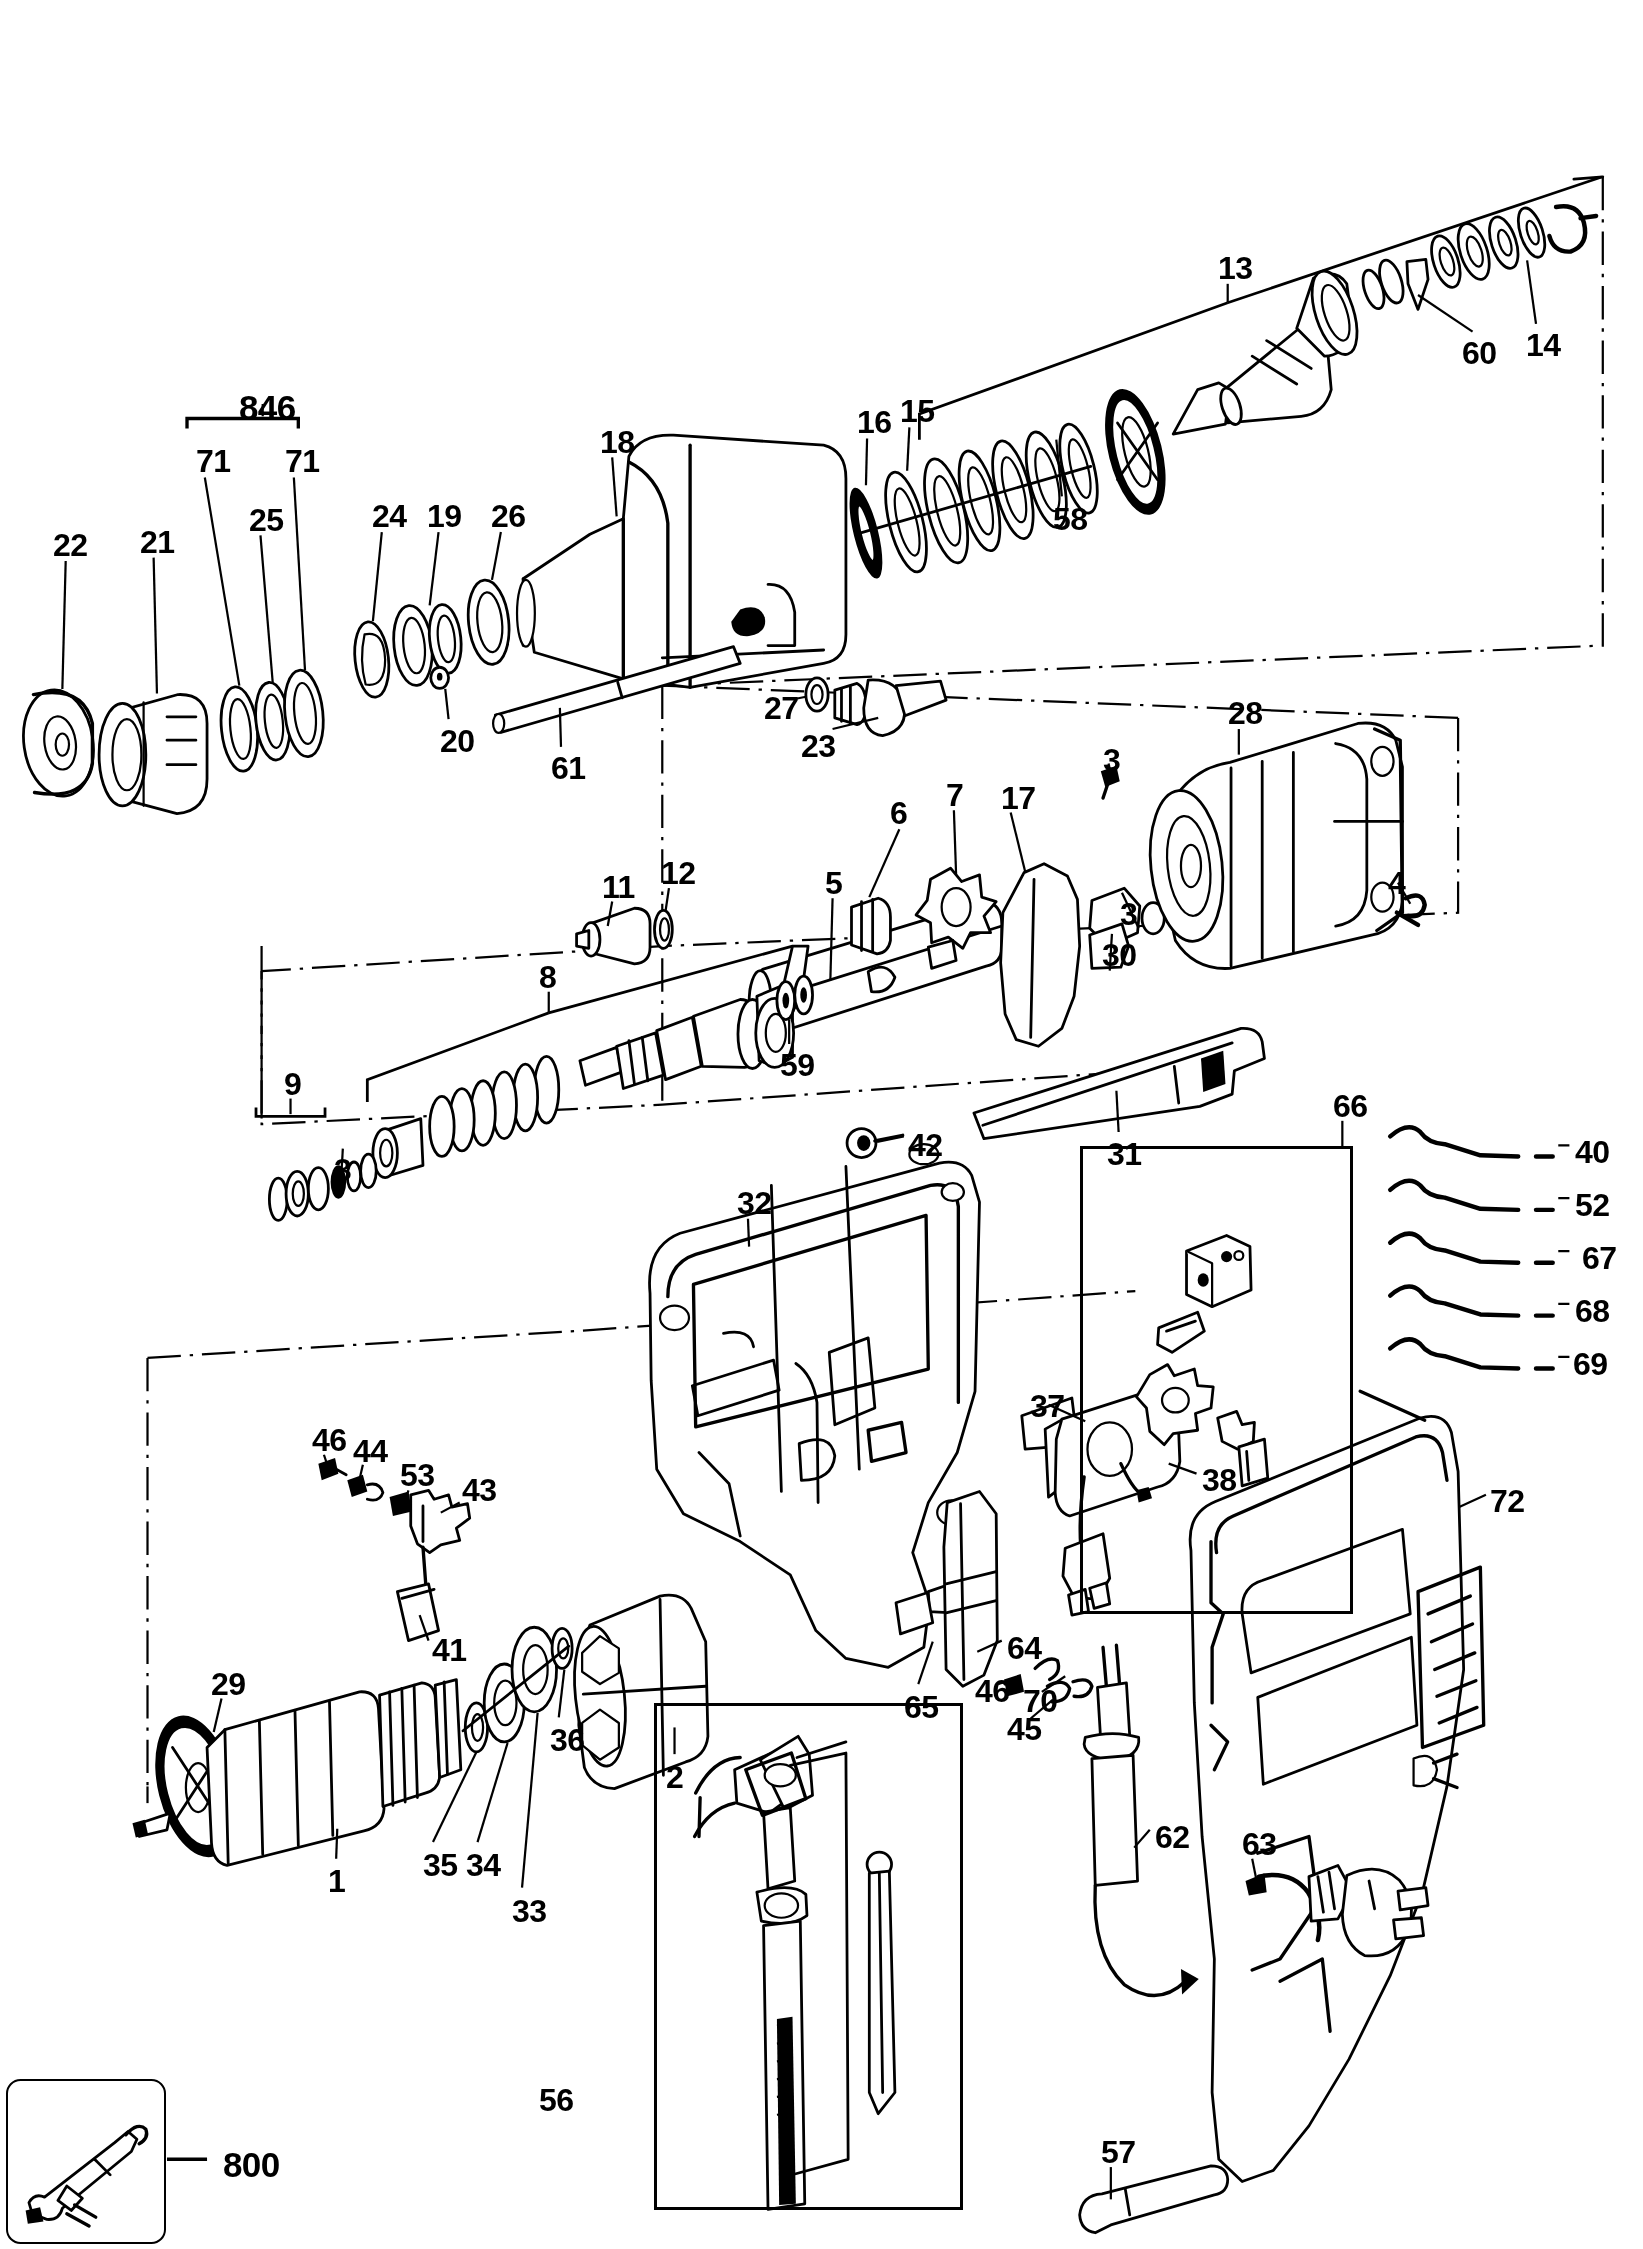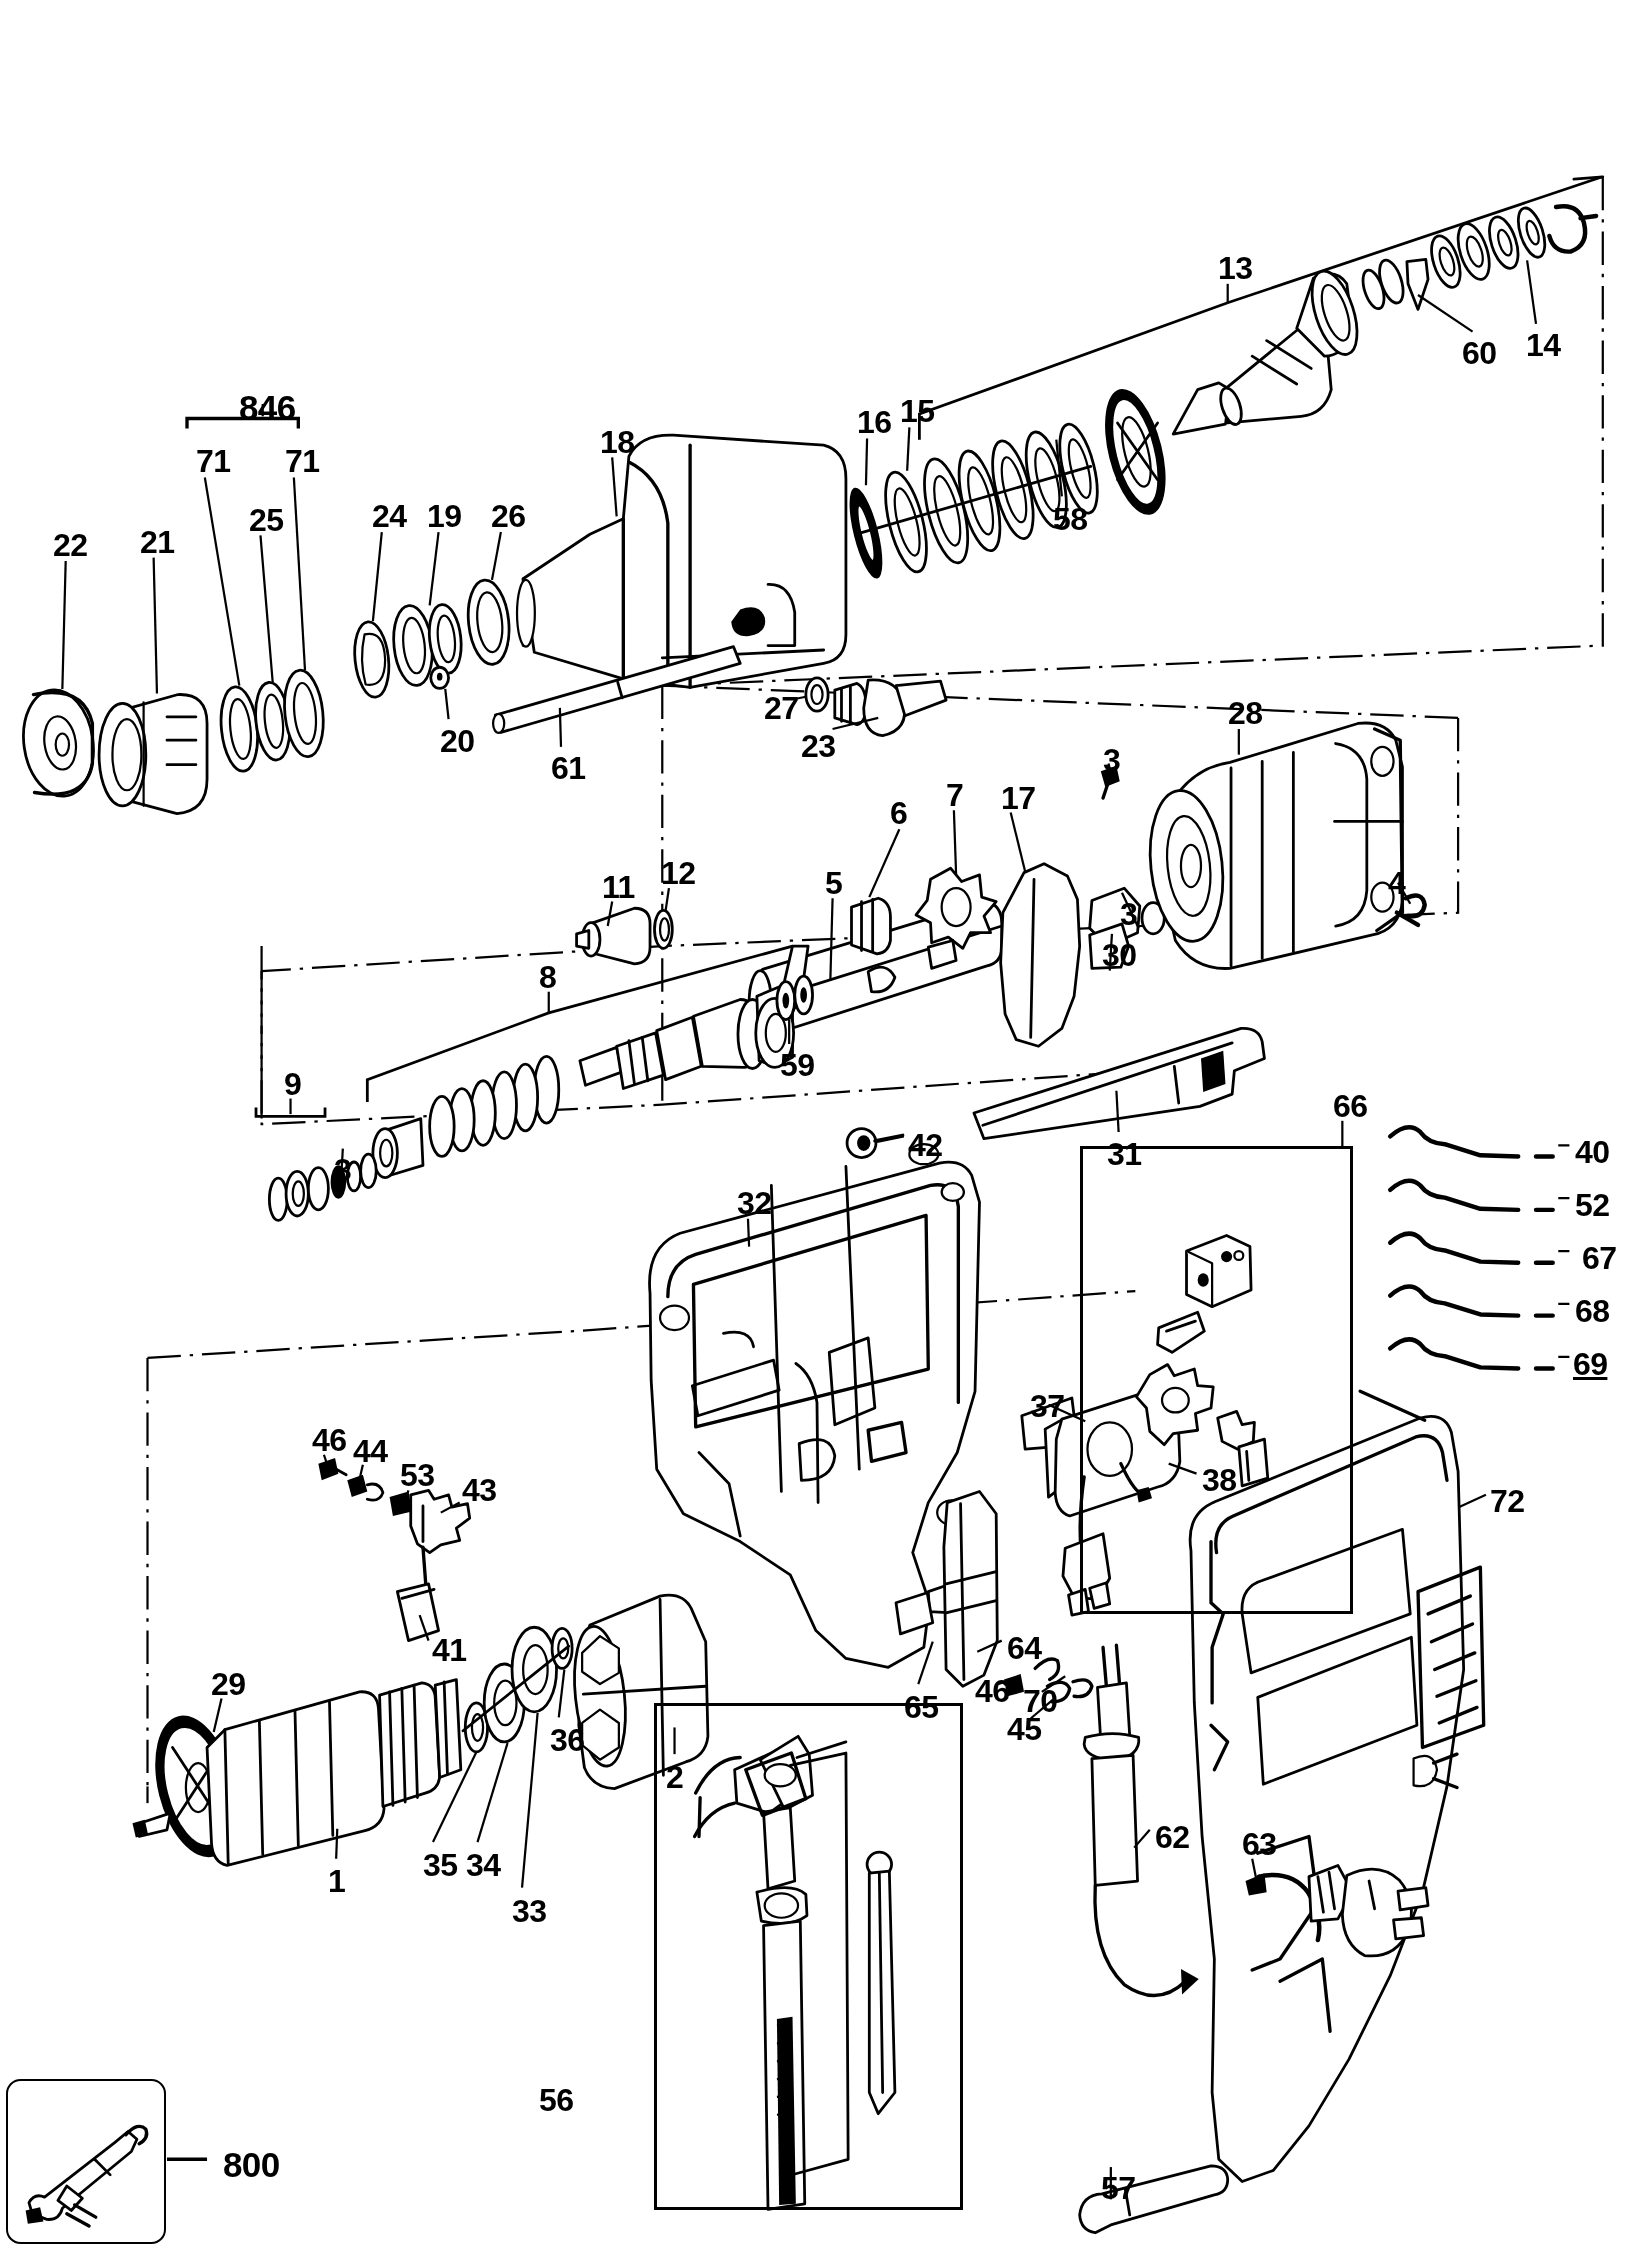--- a/index.html
+++ b/index.html
@@ -717,7 +717,7 @@
       <div class="lbl m" style="left: 1575px; top: 1189px;">52</div>
       <div class="lbl m" style="left: 1582px; top: 1242px;">67</div>
       <div class="lbl m" style="left: 1575px; top: 1295px;">68</div>
-      <div class="lbl m" style="left: 1573px; top: 1348px; text-decoration: underline;">69</div>
+      <div class="lbl m" style="left: 1573px; top: 1348px;">69</div>
       <div class="lbl m" style="left: 908px; top: 1129px;">42</div>
       <div class="lbl m" style="left: 737px; top: 1187px;">32</div>
       <div class="lbl m" style="left: 312px; top: 1424px;">46</div>

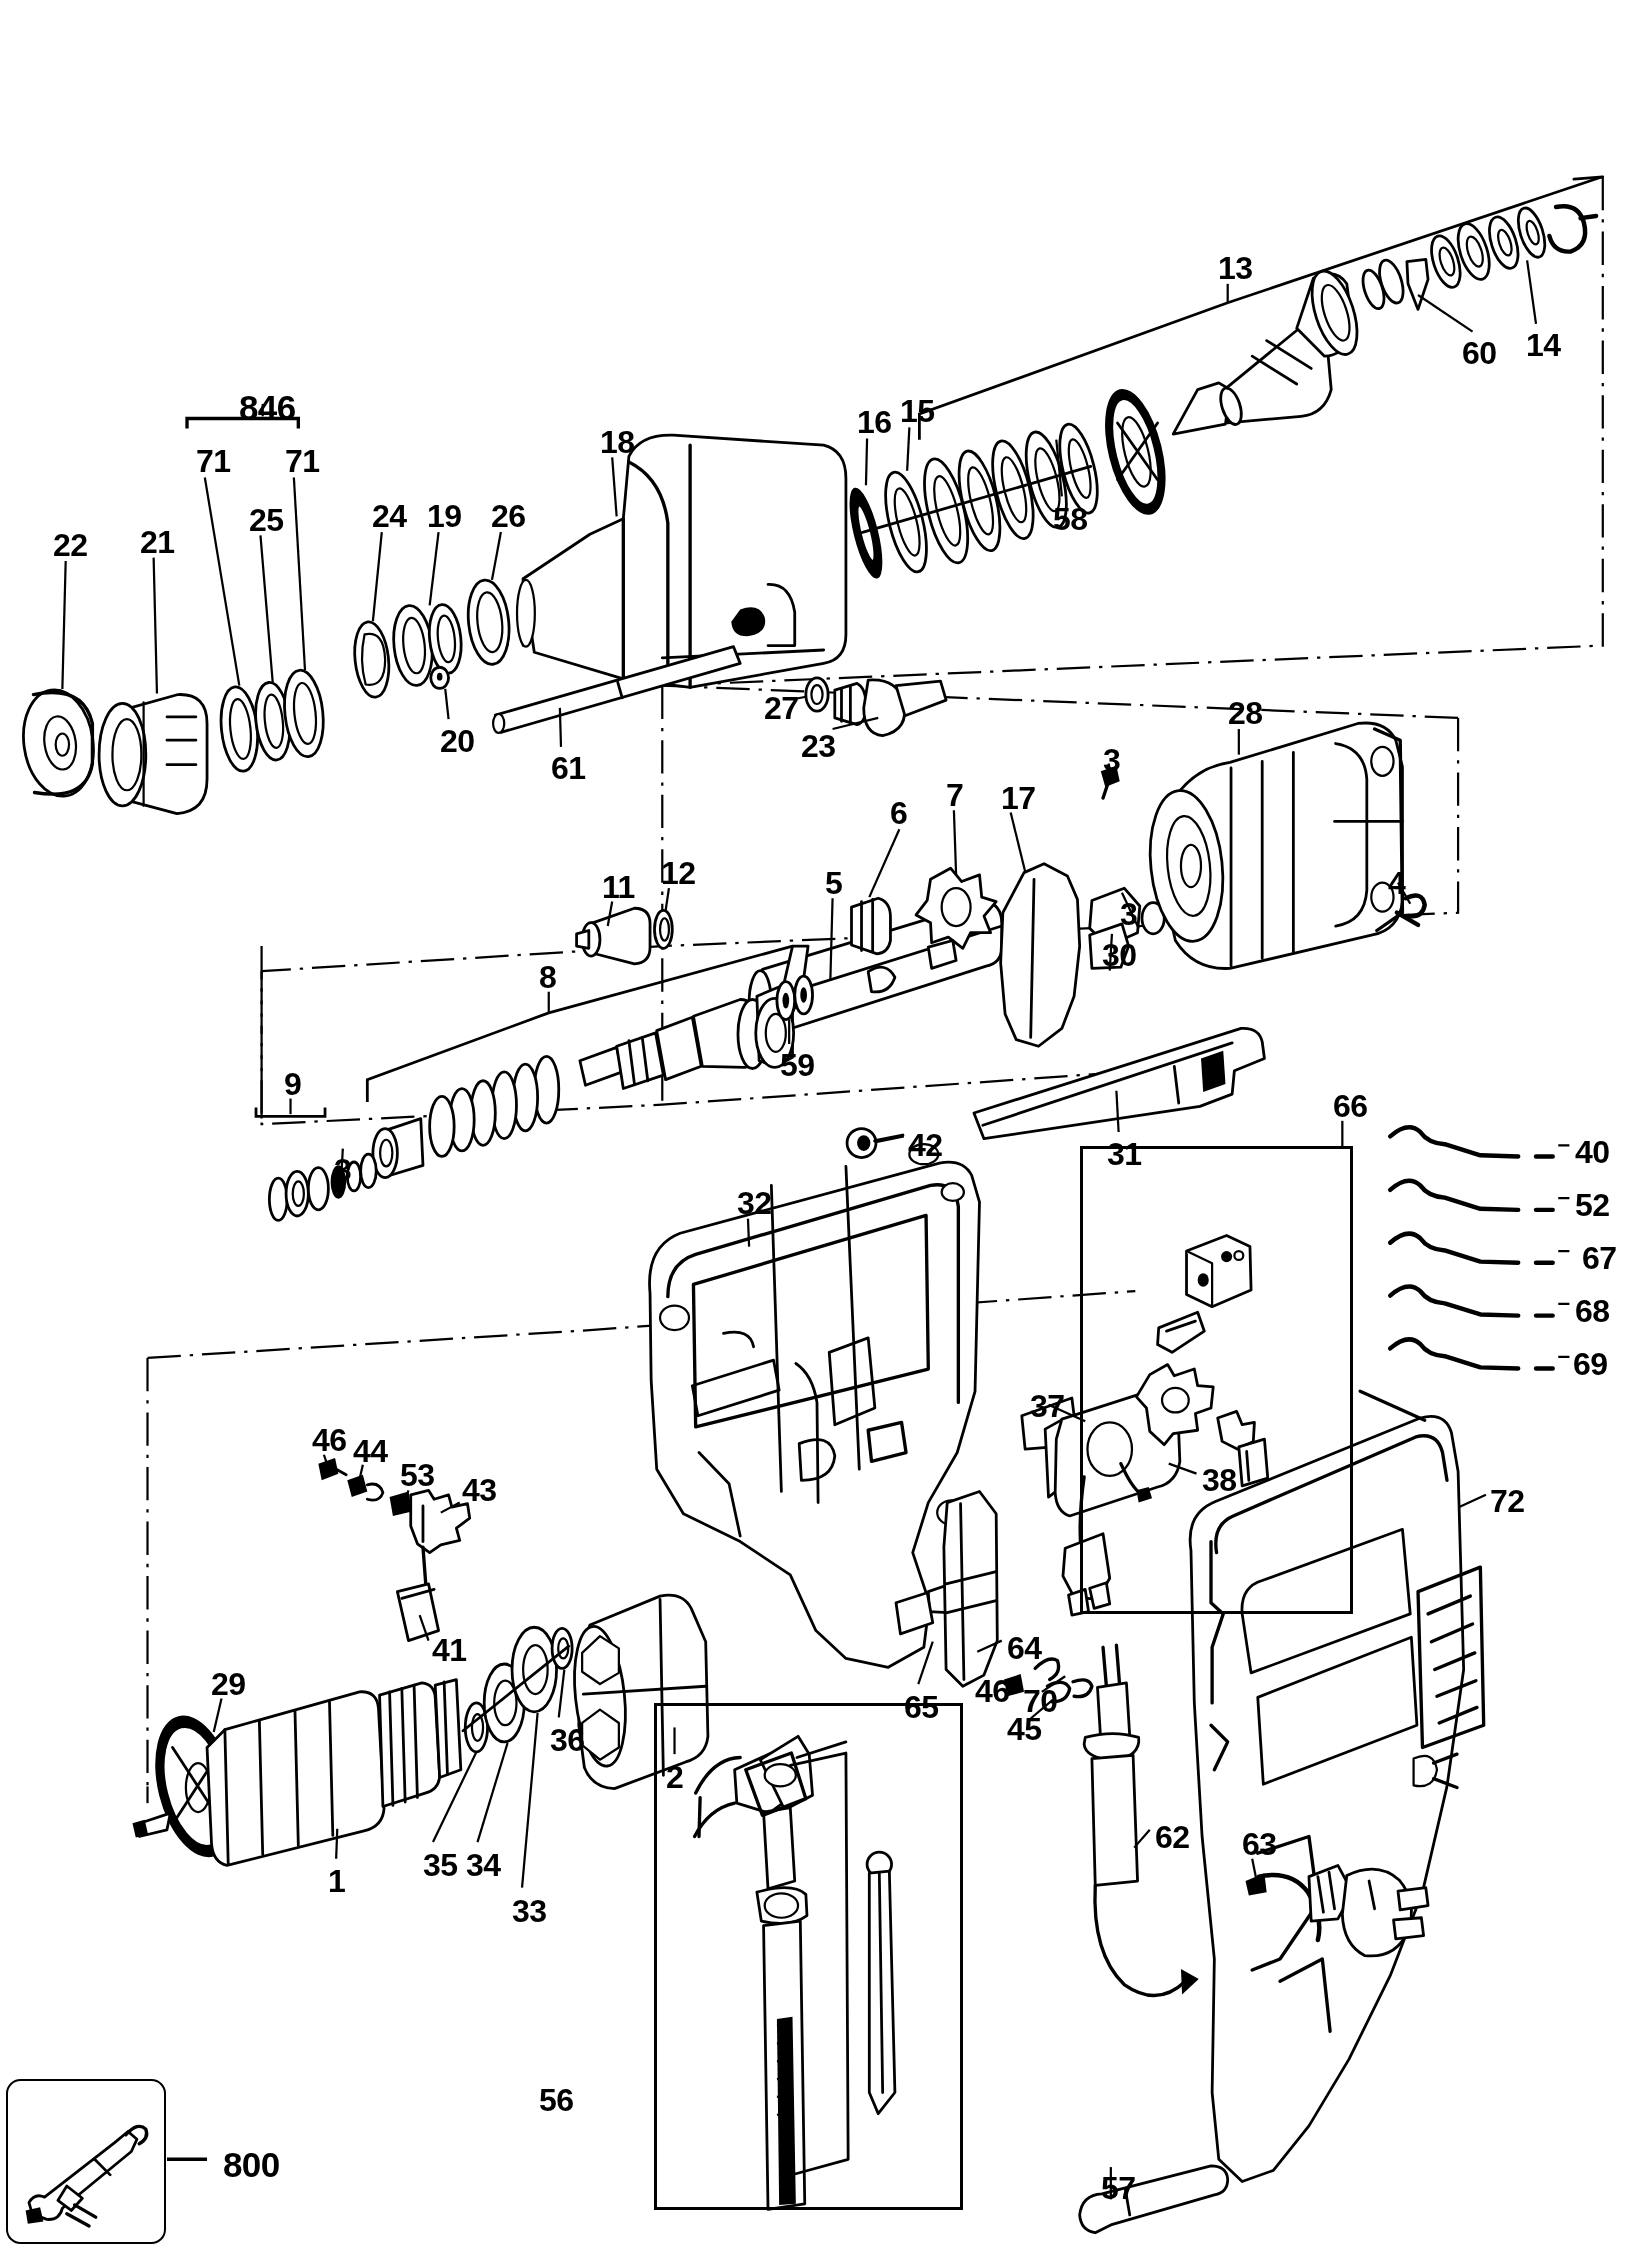--- a/index.html
+++ b/index.html
@@ -743,7 +743,7 @@
       <div class="lbl m" style="left: 1155px; top: 1821px;">62</div>
       <div class="lbl m" style="left: 1242px; top: 1828px;">63</div>
       <div class="lbl m" style="left: 539px; top: 2043px; margin-top: 41px;">56</div>
-      <div class="lbl m" style="left: 1101px; top: 2136px; margin-top: 36px;">57</div>
+      <div class="lbl m" style="left: 1101px; top: 2136px;">57</div>
       <div class="lbl l" style="left: 223px; top: 2147px;">800</div>
     </div>
 

